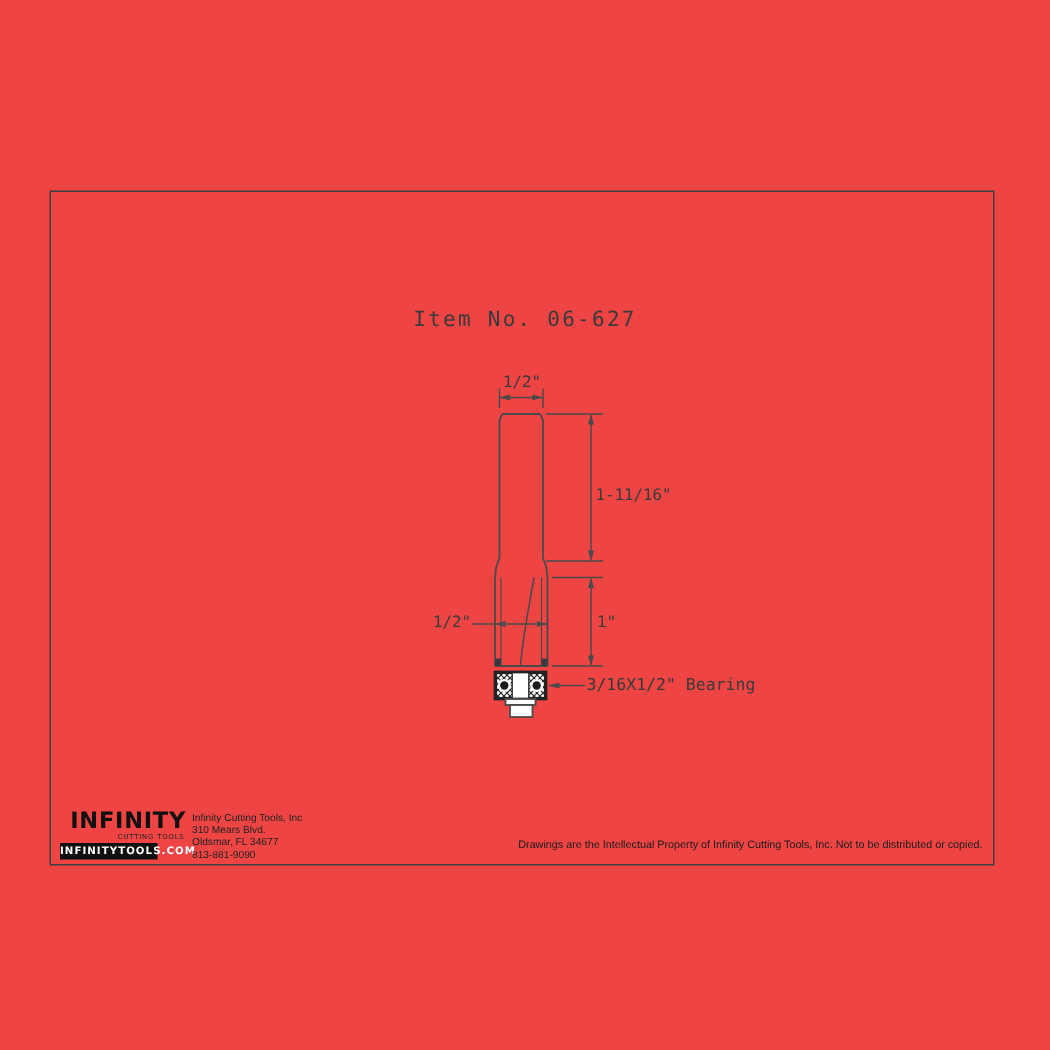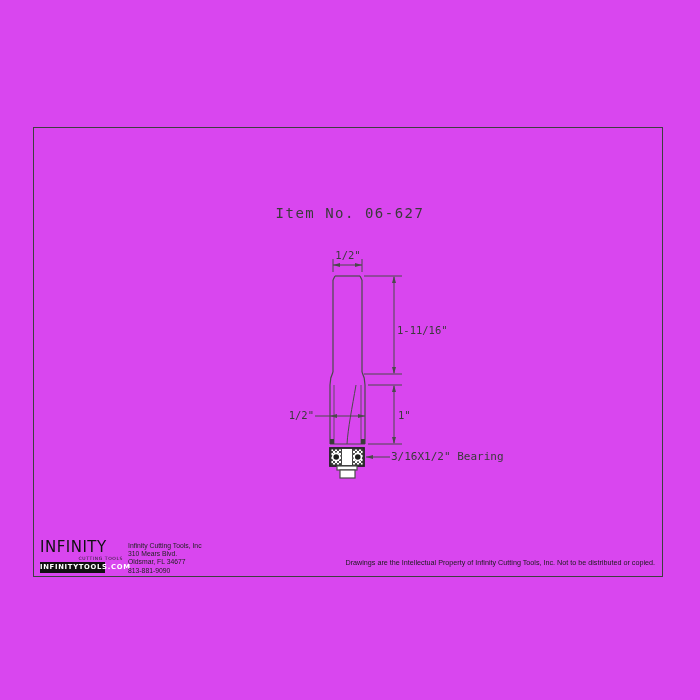--- a/index.html
+++ b/index.html
@@ -3,7 +3,7 @@
 <meta charset="utf-8">
 <style>
   html,body{margin:0;padding:0;background:#fff;}
-  .page{position:relative;width:700px;height:700px;background:#d946ef;overflow:hidden;
+  .page{position:relative;width:700px;height:700px;background:#ef4444;overflow:hidden;
         font-family:"DejaVu Sans Mono", monospace;color:#3a3a3a;}
   .border-frame{position:absolute;left:33px;top:127px;width:630px;height:450px;
         border:1.5px solid #3f3f3f;box-sizing:border-box;}

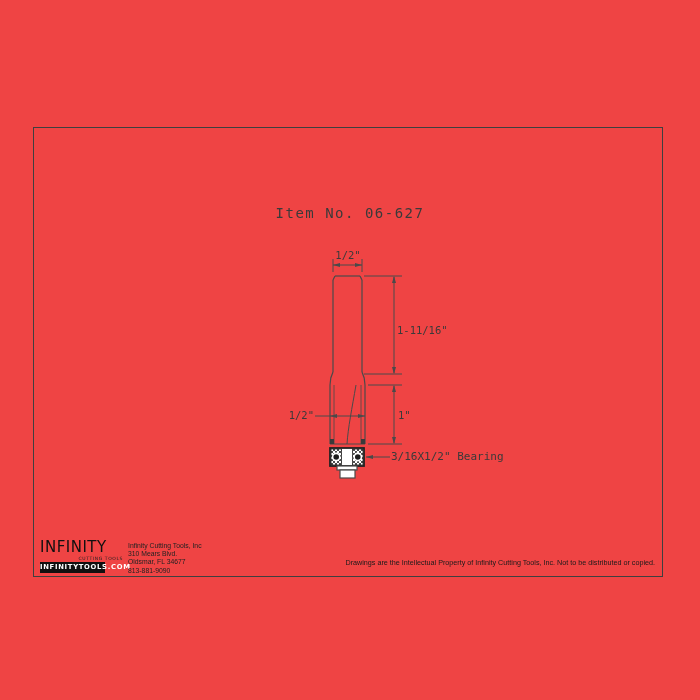--- a/index.html
+++ b/index.html
@@ -18,7 +18,7 @@
   svg.linework{position:absolute;left:0;top:0;}
   
   .logo-name{position:absolute;left:40px;top:540px;width:84px;font-family:"DejaVu Sans",sans-serif;
-        font-weight:normal;font-size:15px;letter-spacing:0.5px;color:#101010;line-height:15px;}
+        font-weight:bold;font-size:15px;letter-spacing:0.5px;color:#101010;line-height:15px;text-align:right;}
   .logo-tagline{position:absolute;left:40px;top:556px;width:83px;text-align:right;
         font-family:"DejaVu Sans",sans-serif;font-size:4.5px;letter-spacing:0.6px;color:#222;}
   .logo-site{position:absolute;left:40px;top:562px;width:65px;height:11px;background:#101010;

